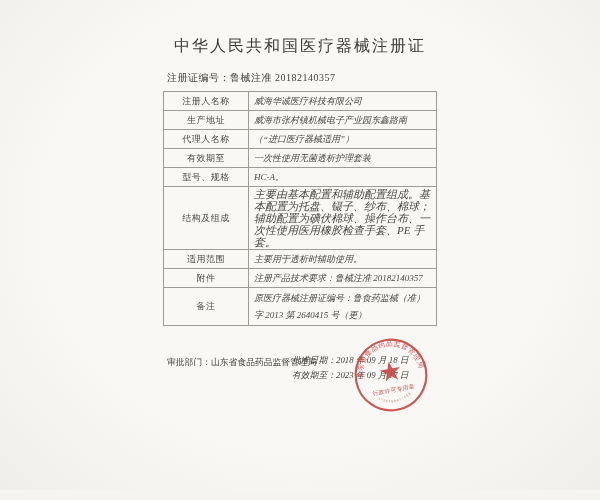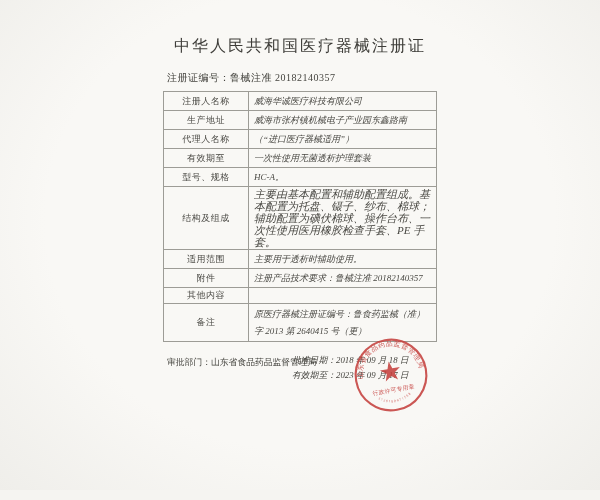--- a/index.html
+++ b/index.html
@@ -123,10 +123,6 @@
         <td class="lbl">附件</td>
         <td class="val">注册产品技术要求：鲁械注准 20182140357</td>
       </tr>
-      <tr class="r-thin">
-        <td class="lbl">其他内容</td>
-        <td class="val"></td>
-      </tr>
       <tr class="r-note">
         <td class="lbl">备注</td>
         <td class="val">原医疗器械注册证编号：鲁食药监械（准）字 2013 第 2640415 号（更）</td>

